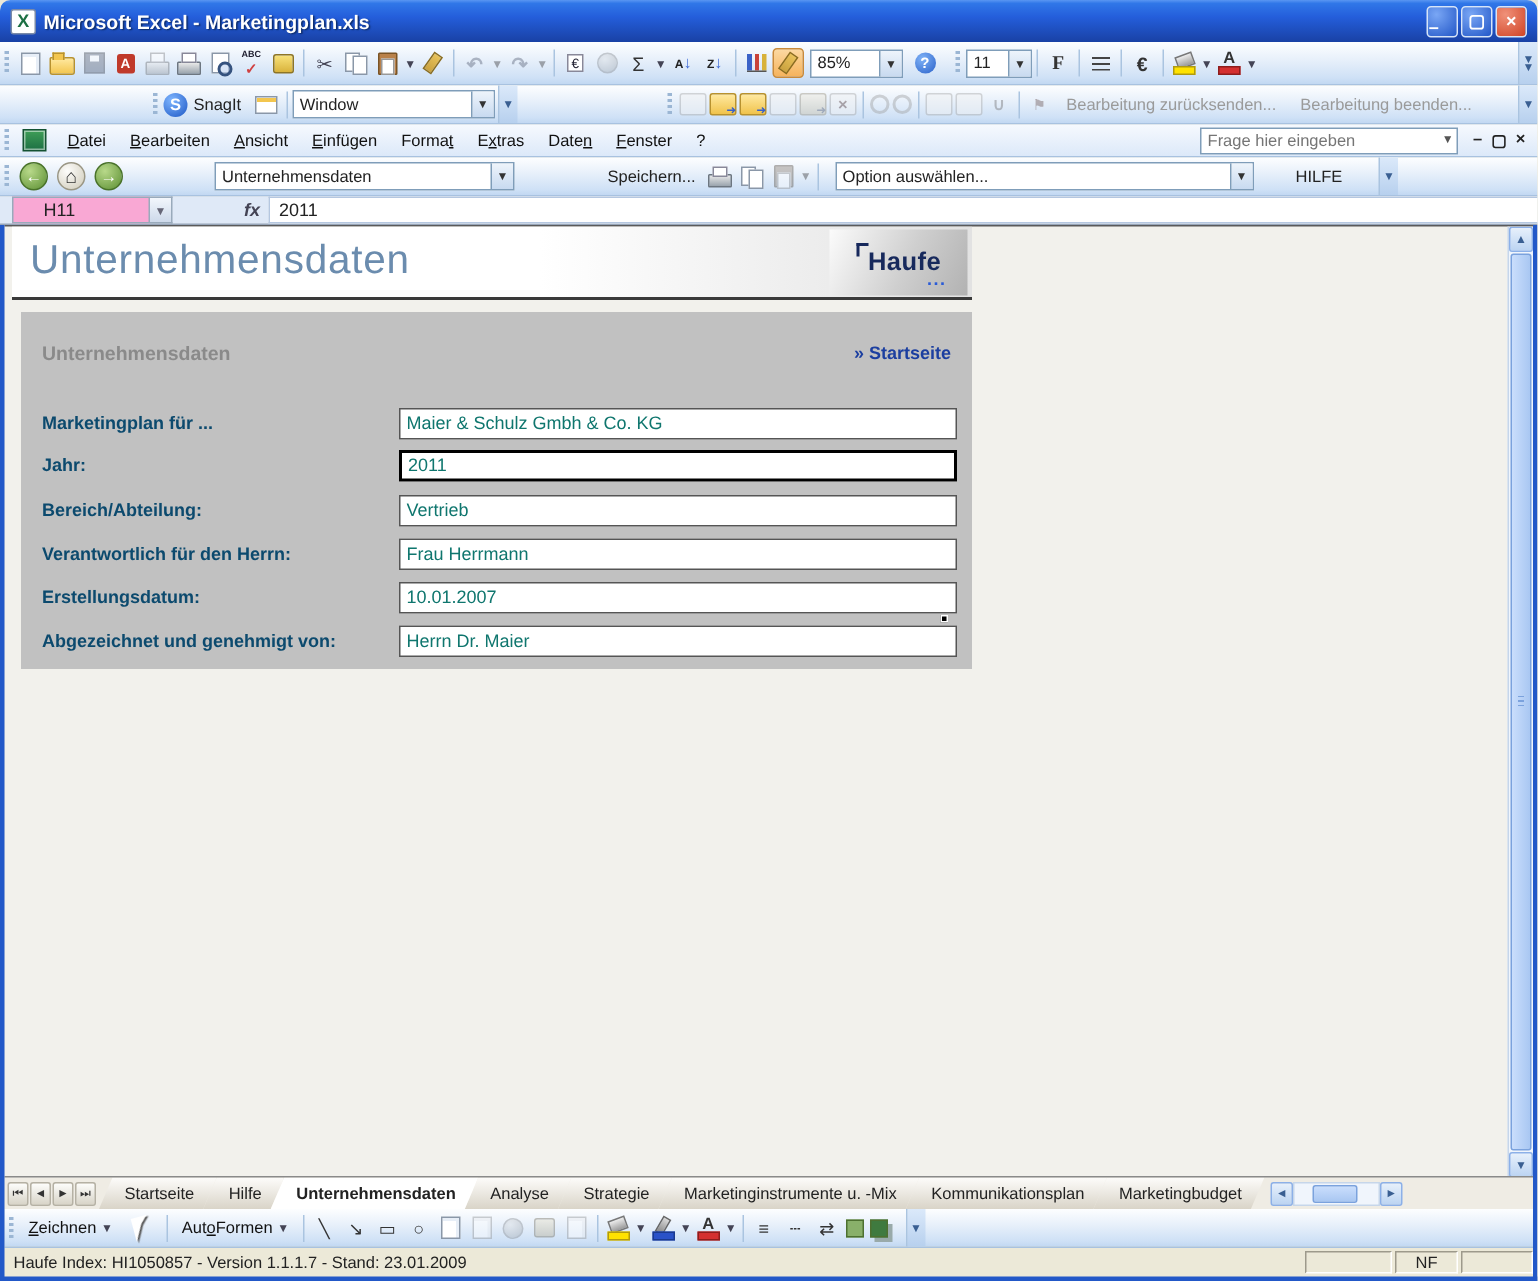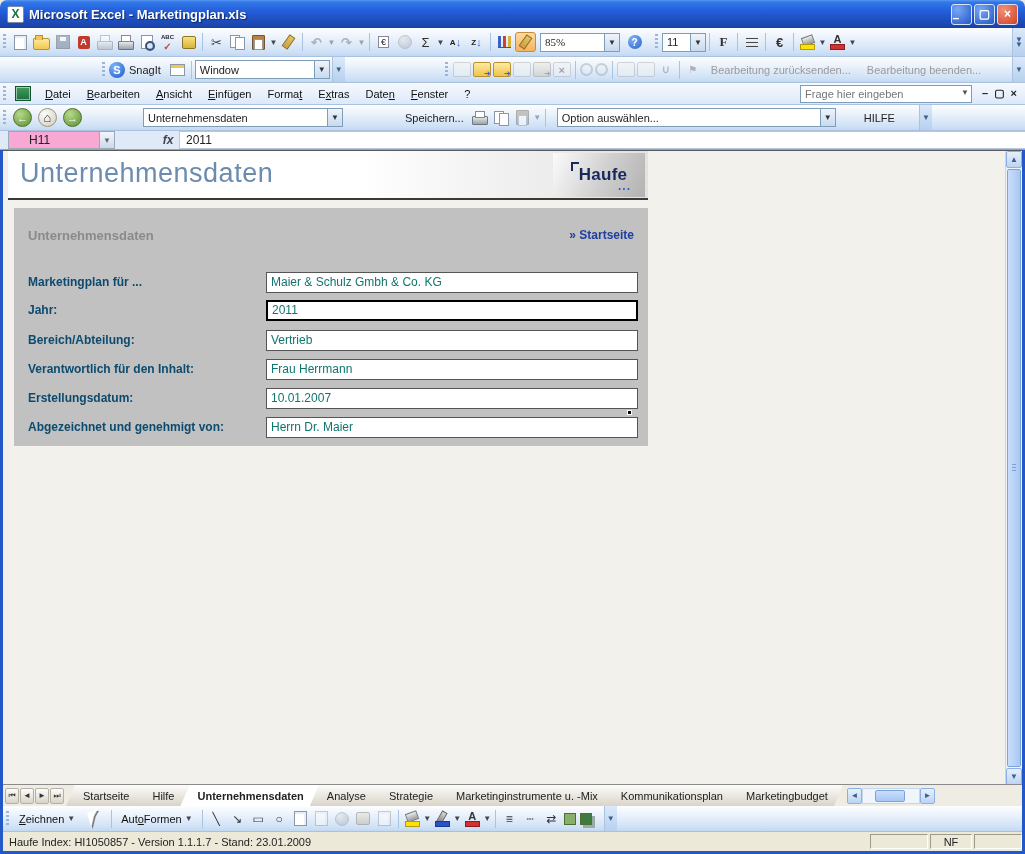--- a/index.html
+++ b/index.html
@@ -301,7 +301,7 @@
   <span class="sep"></span>
   <span class="ic i-chart"></span>
   <span class="ic i-painter hl"></span>
-  <span class="combo" style="width:80px;margin-left:4px;font-family:Liberation Serif, serif;">
+  <span class="combo" style="width:62px;margin-left:4px;">
     <span>85%</span>
       <span class="dd">▼</span>
   </span>

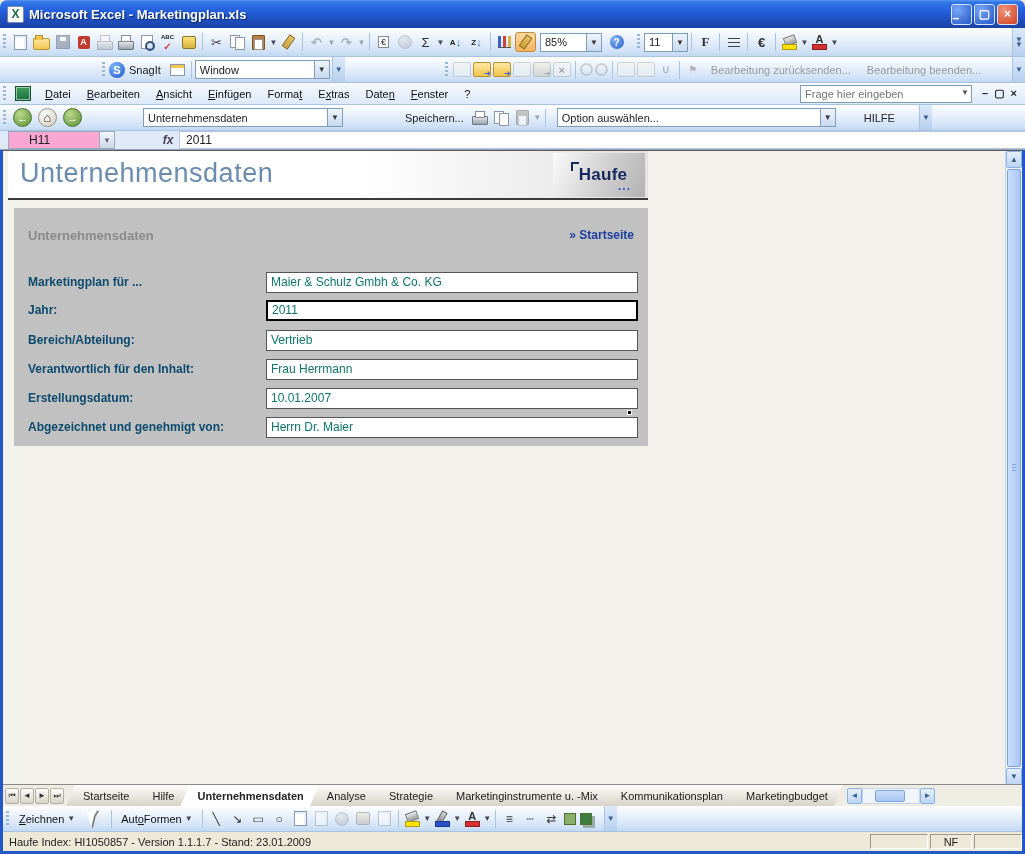--- a/index.html
+++ b/index.html
@@ -461,7 +461,7 @@
       <input value="Vertrieb" style="">
     </div>
     <div class="frow" style="top:150px;">
-      <span class="lbl">Verantwortlich für den Inhalt:</span>
+      <span class="lbl">Verantwortlich für den Herrn:</span>
       <input value="Frau Herrmann" style="">
     </div>
     <div class="frow" style="top:179px;">

